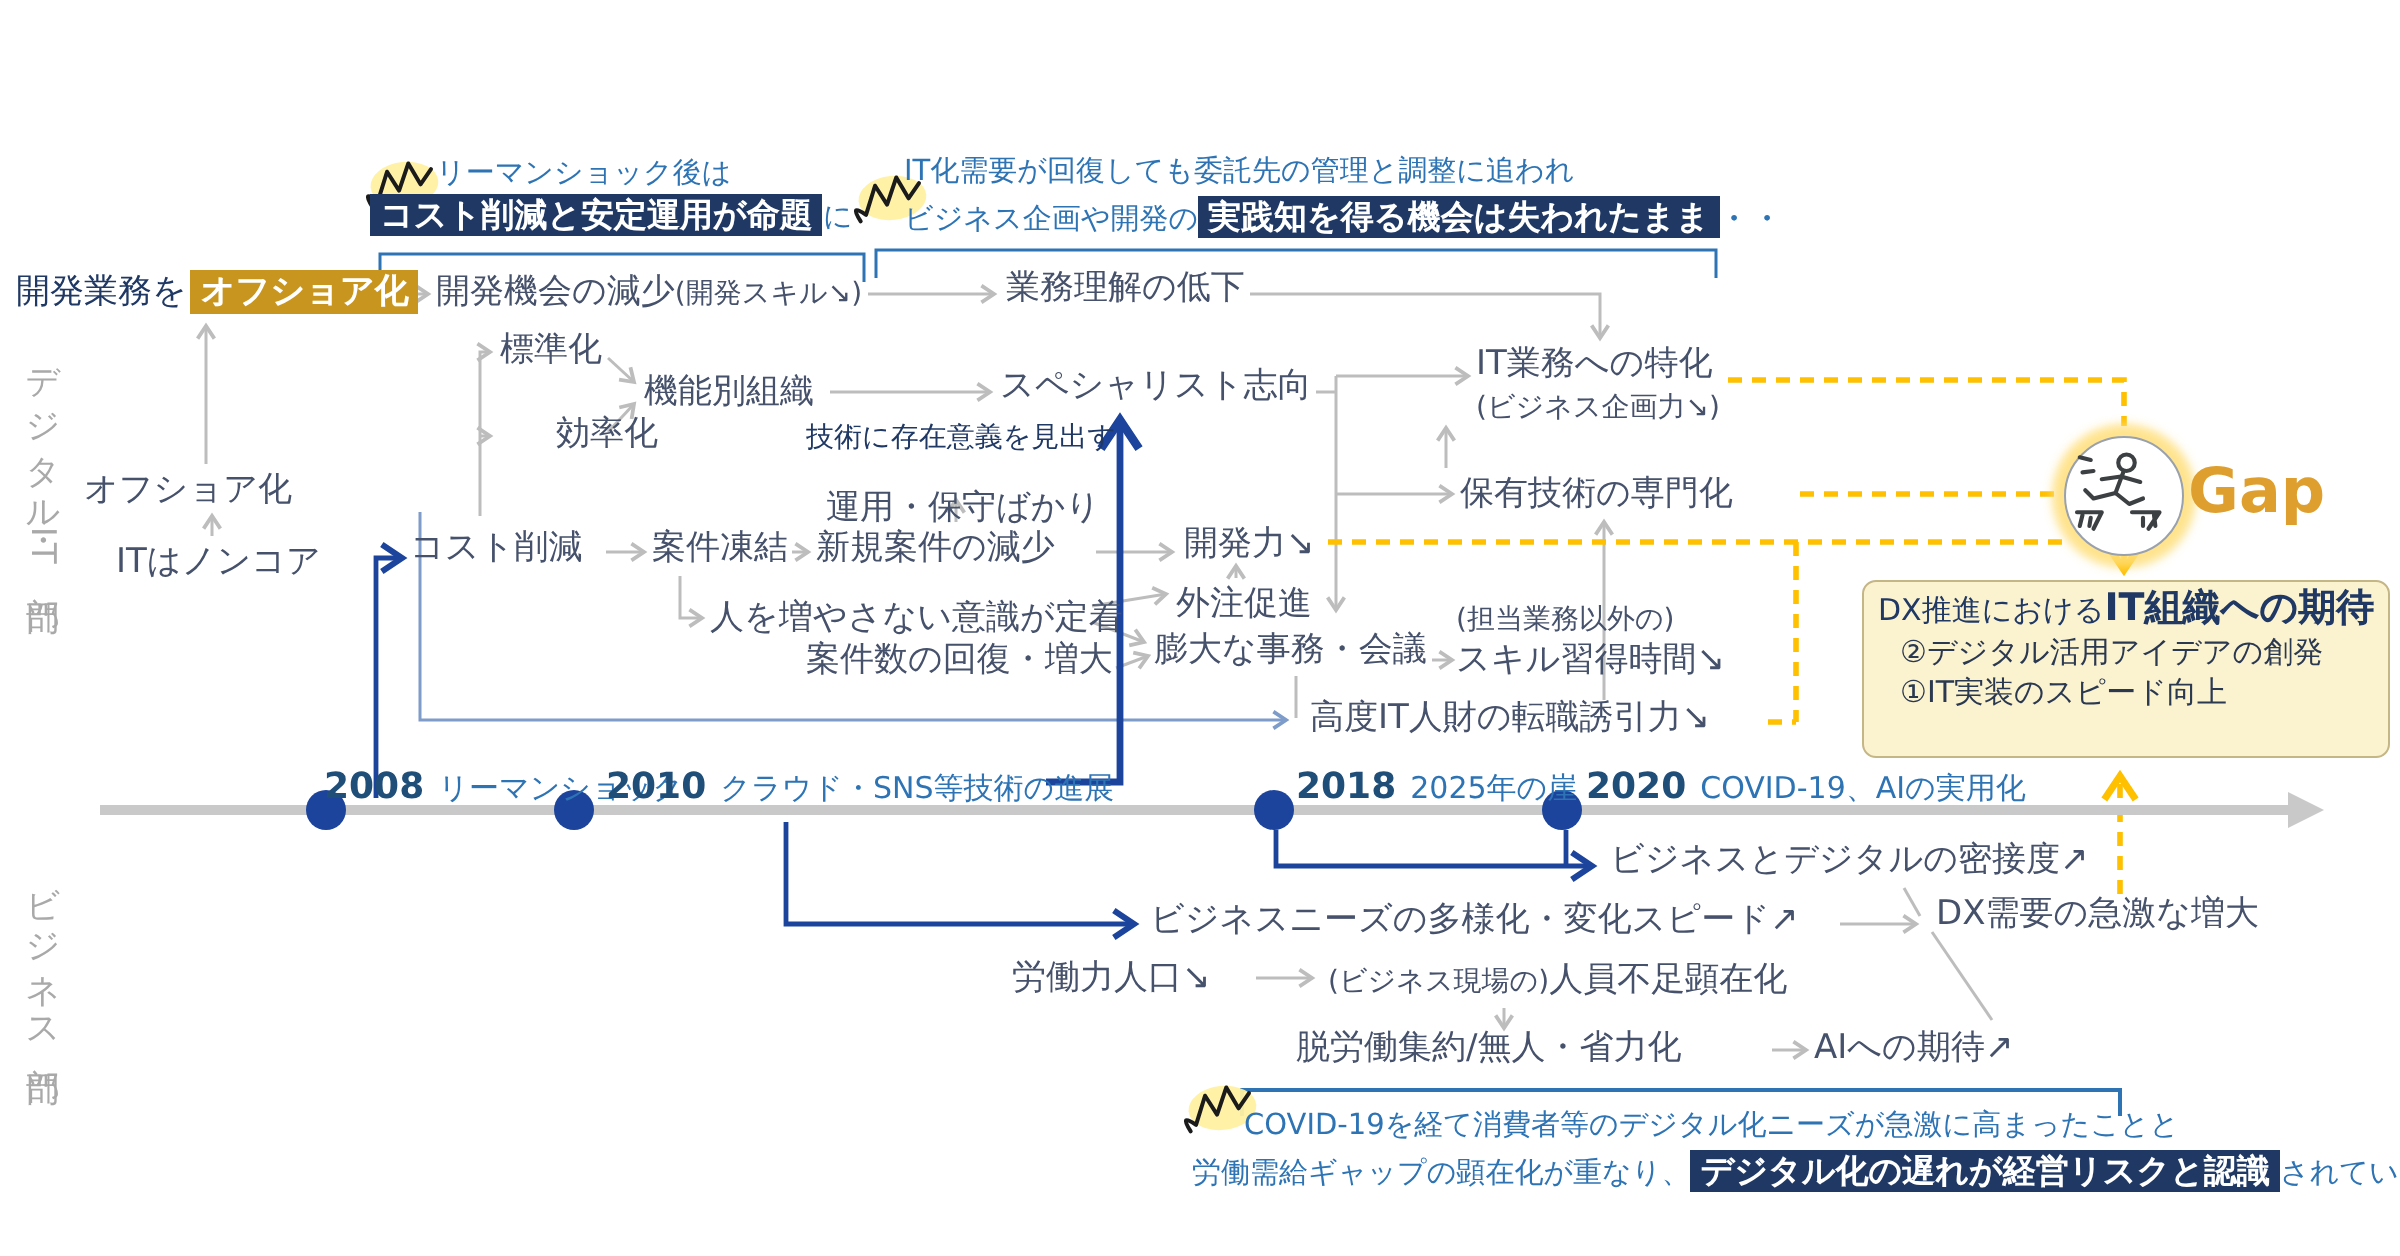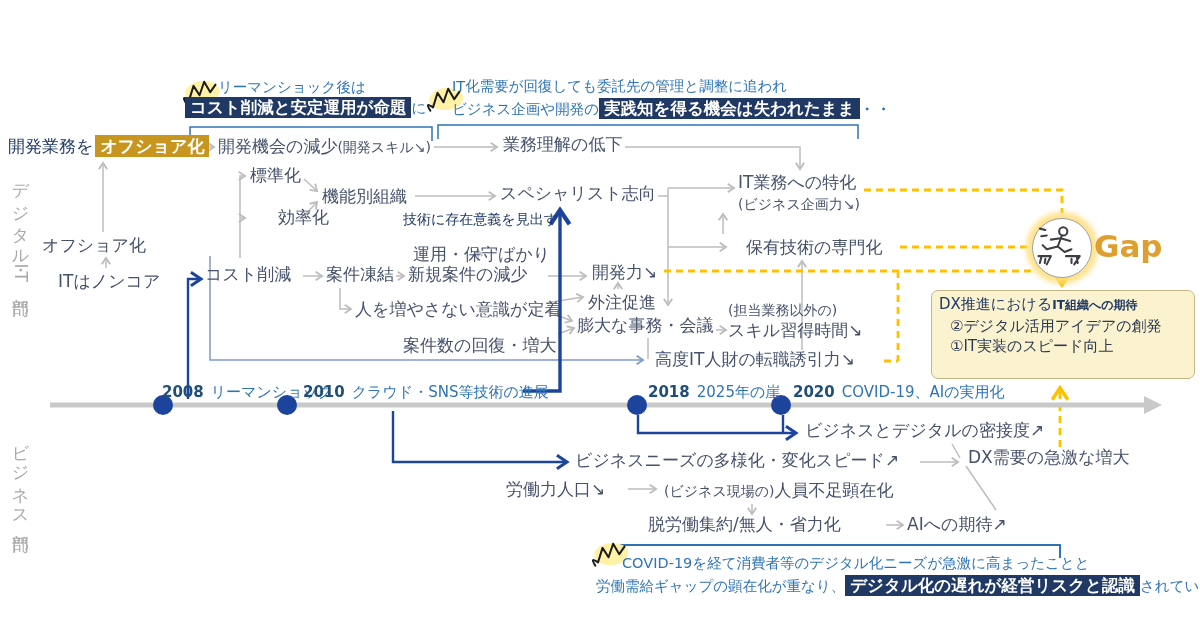--- a/index.html
+++ b/index.html
@@ -182,7 +182,7 @@
       <div class="node" style="left: 655px; top: 349px;"><span>高度IT人財の転職誘引力↘</span></div>
       <div class="node" style="left: 503px; top: 134px;"><span>業務理解の低下</span></div>
       <div class="node" style="left: 738px; top: 172px;"><span>IT業務への特化</span><br><span class="sm">(ビジネス企画力↘)</span></div>
-      <div class="node" style="left: 730px; top: 237px; margin-left: 16px;"><span>保有技術の専門化</span></div>
+      <div class="node" style="left: 730px; top: 237px;"><span>保有技術の専門化</span></div>
       <div class="node" style="left: 575px; top: 450px;"><span>ビジネスニーズの多様化・変化スピード↗</span></div>
       <div class="node" style="left: 506px; top: 479px;"><span>労働力人口↘</span></div>
       <div class="node" style="left: 664px; top: 480px;"><span class="sm">(ビジネス現場の)</span><span>人員不足顕在化</span></div>

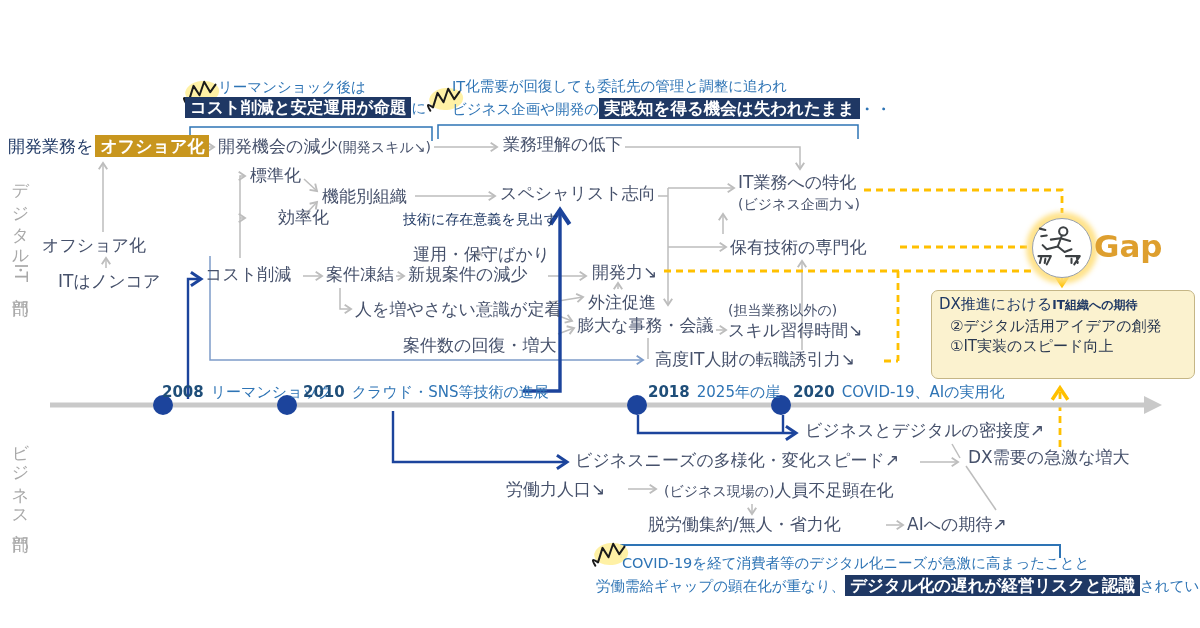--- a/index.html
+++ b/index.html
@@ -23,7 +23,7 @@
   .dx-box{position:absolute;left:931px;top:290px;width:264px;height:89px;background:#FBF2CF;
       border:1px solid #C5B686;border-radius:7px;box-sizing:border-box;padding:3px 0 0 7px;
       font-size:15px;color:#1F3864;line-height:20.5px;white-space:nowrap;z-index:2;}
-  .dx-box .t-bold{font-weight:bold;font-size:12px;}
+  .dx-box .t-bold{font-weight:bold;font-size:19px;}
   .dx-box .item{padding-left:11px;color:#2A3850;}
 </style>
 </head>

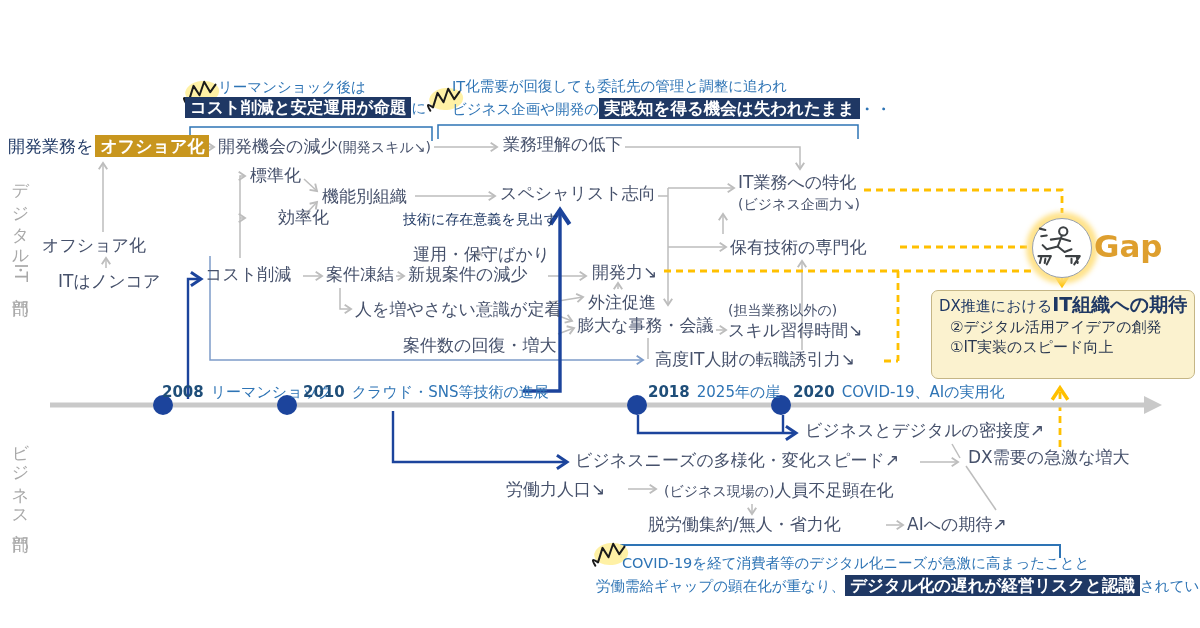--- a/index.html
+++ b/index.html
@@ -177,7 +177,7 @@
       <div class="node" style="left: 588px; top: 292px;"><span>外注促進</span></div>
       <div class="node" style="left: 355px; top: 299px;"><span>人を増やさない意識が定着</span></div>
       <div class="node" style="left: 577px; top: 315px;"><span>膨大な事務・会議</span></div>
-      <div class="node" style="left: 403px; top: 336px; font-family: Liberation Serif, serif;"><span>案件数の回復・増大</span></div>
+      <div class="node" style="left: 403px; top: 320px;"><span>案件数の回復・増大</span></div>
       <div class="node" style="left: 728px; top: 299px;"><span class="sm">(担当業務以外の)</span><br><span>スキル習得時間↘</span></div>
       <div class="node" style="left: 655px; top: 349px;"><span>高度IT人財の転職誘引力↘</span></div>
       <div class="node" style="left: 503px; top: 134px;"><span>業務理解の低下</span></div>

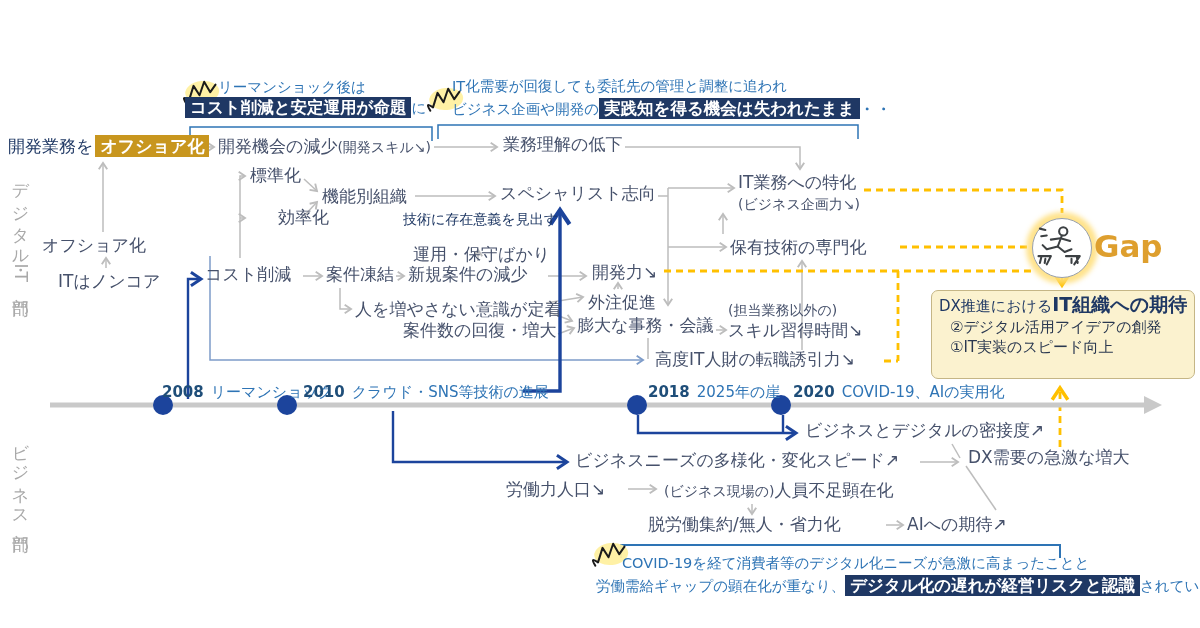--- a/index.html
+++ b/index.html
@@ -15,7 +15,7 @@
   .hl-navy{background:#1F3864;color:#ffffff;font-weight:bold;font-size:16.5px;padding:1px 5px;}
   .ann .dots{font-weight:bold;letter-spacing:2px;}
   .tl-label{position:absolute;font-size:15px;color:#2E74B5;white-space:nowrap;z-index:2;}
-  .tl-label b{color:#1F4E79;margin-right:7px;font-size:15px;}
+  .tl-label b{color:#1F4E79;margin-right:7px;font-size:18px;}
   .gap-circle{position:absolute;left:1032px;top:218px;width:58px;height:58px;background:#fff;
       border:1.5px solid #99A1AD;border-radius:50%;z-index:3;
       box-shadow:0 0 5px 6px rgba(255,222,121,0.85);}

